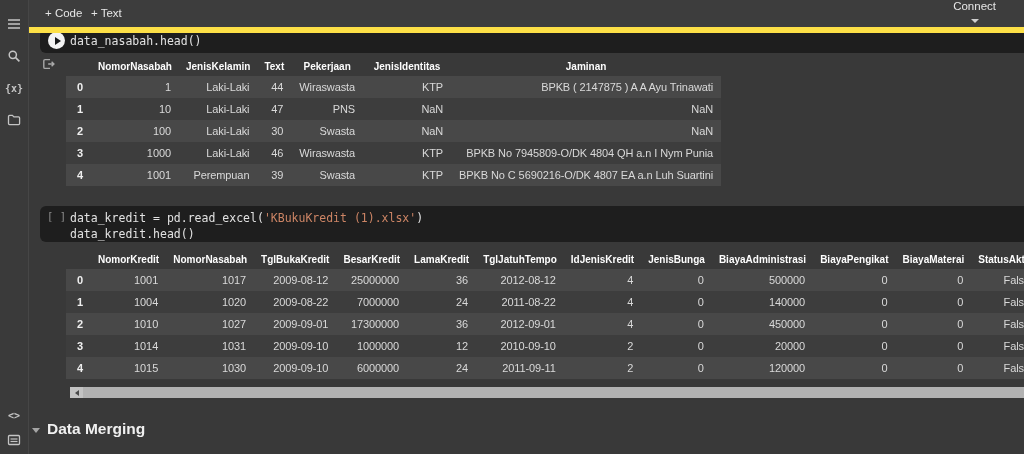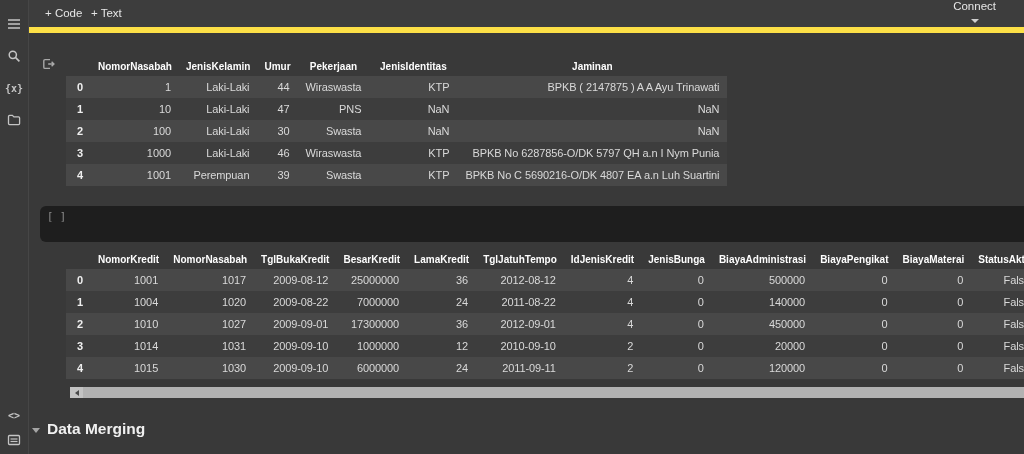--- a/index.html
+++ b/index.html
@@ -111,6 +111,12 @@
   <div class="remnant" style="left:578px;top:25px;width:26px"></div>
   <div class="remnant" style="left:926px;top:25px;width:24px"></div>
 
+  <div class="codecell cell1">
+    <div class="runbtn">
+        <div class="play-tri"></div>
+      </div>
+    <div class="codetext"><span>data_nasabah.head()</span></div>
+  </div>
 
   <div class="out-icon" style="top:57px">
     <svg width="15" height="14" viewBox="0 0 15 14">

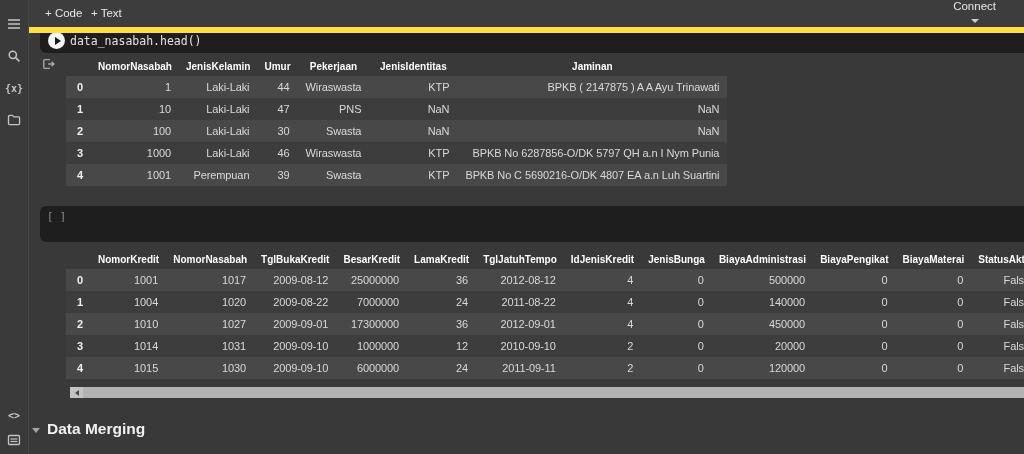--- a/index.html
+++ b/index.html
@@ -140,7 +140,7 @@
             <th></th>
             <th>NomorNasabah</th>
             <th>JenisKelamin</th>
-            <th>Umur</th>
+            <th>Text</th>
             <th>Pekerjaan</th>
             <th>JenisIdentitas</th>
             <th>Jaminan</th>

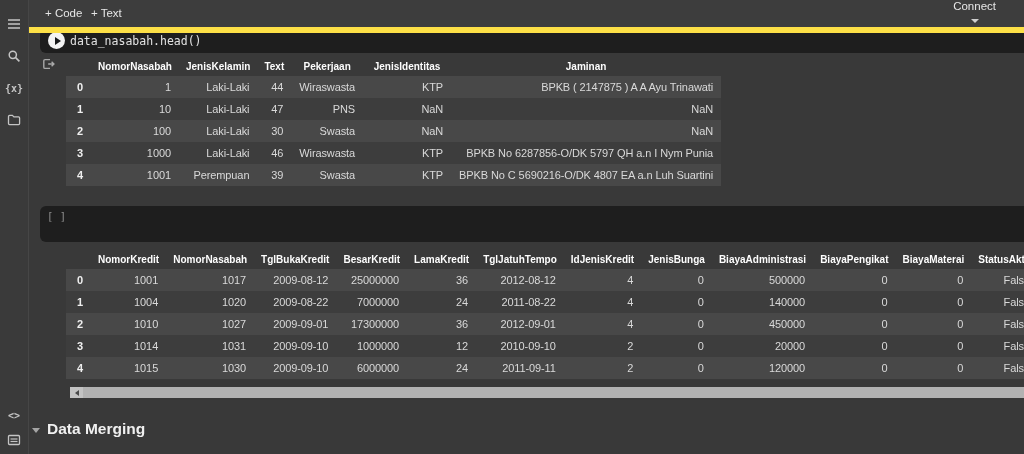--- a/index.html
+++ b/index.html
@@ -181,7 +181,7 @@
             <td>46</td>
             <td>Wiraswasta</td>
             <td>KTP</td>
-            <td>BPKB No 6287856-O/DK 5797 QH a.n I Nym Punia</td>
+            <td>BPKB No 7945809-O/DK 4804 QH a.n I Nym Punia</td>
           </tr>
           <tr class="light">
             <td class="idx">4</td>

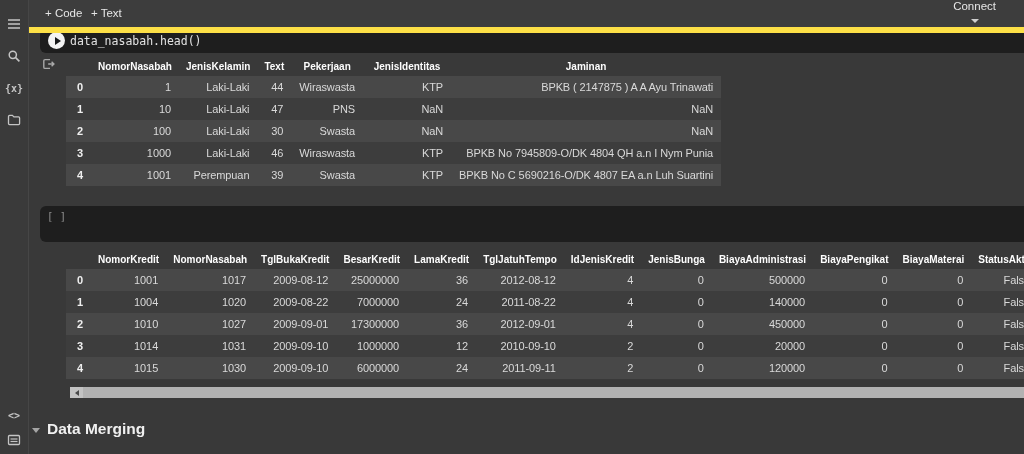--- a/index.html
+++ b/index.html
@@ -198,6 +198,8 @@
 
   <div class="codecell cell2">
     <div class="prompt">[ ]</div>
+    <div class="codetext"><span>data_kredit = pd.read_excel(</span><span class="tok-string">'KBukuKredit (1).xlsx'</span><span>)</span>
+<span>data_kredit.head()</span></div>
   </div>
 
   <div class="dfwrap wrap2">

